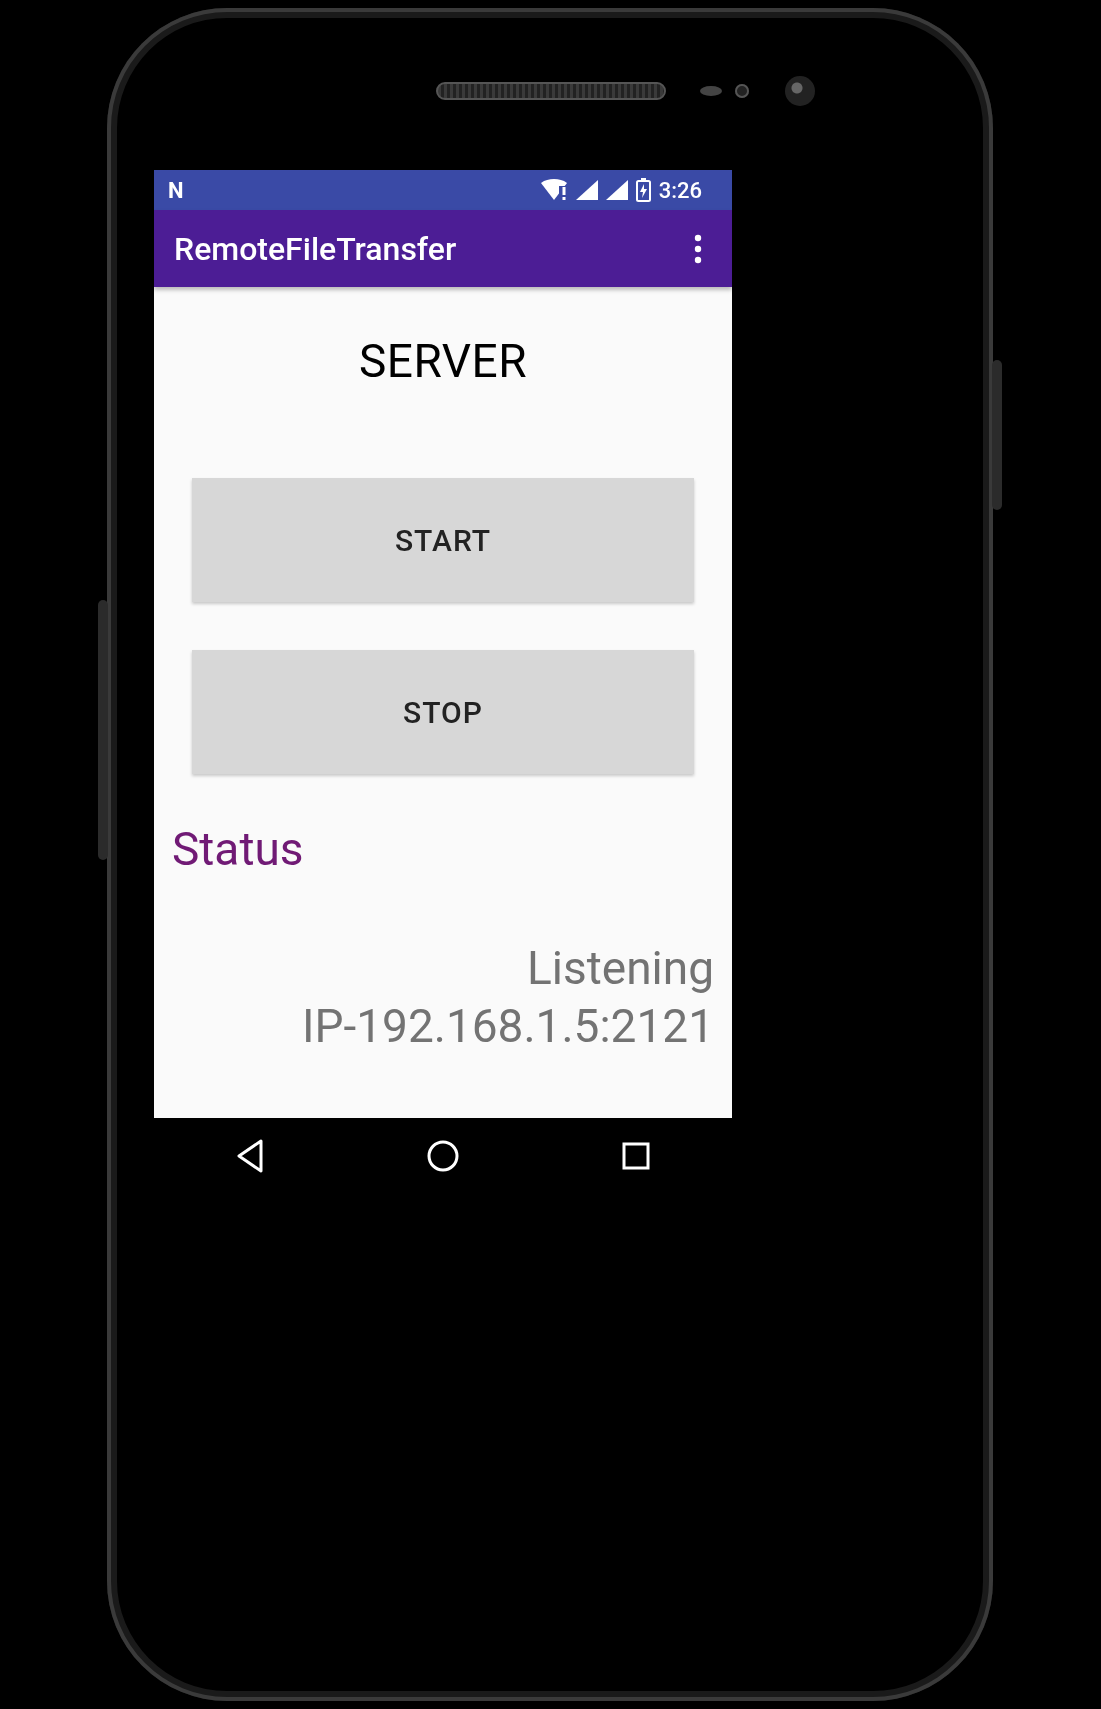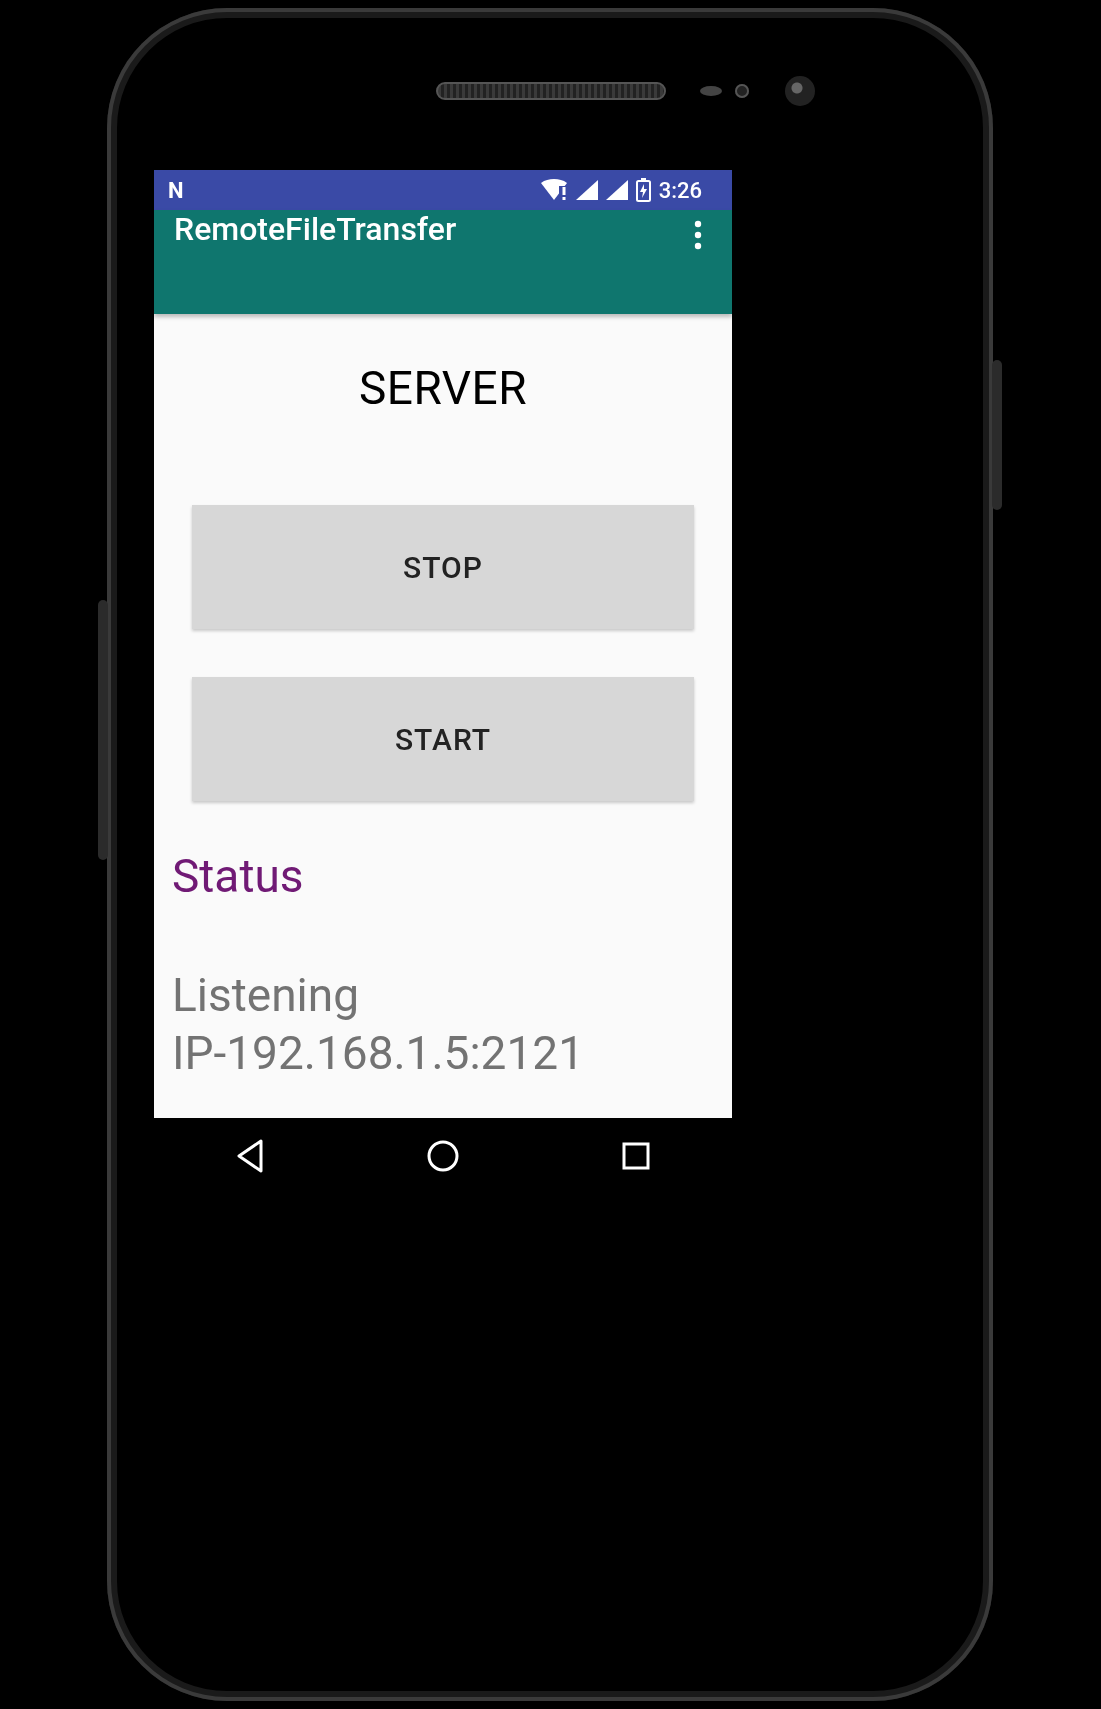--- a/index.html
+++ b/index.html
@@ -72,10 +72,10 @@
 
     
     .appbar {
-      height: 104px;
-      background: #0f766e;
+      height: 77px;
+      background: #4c1d95;
       display: flex;
-      align-items: flex-start;
+      align-items: center;
       padding: 0 20px;
       color: #fff;
       box-shadow: 0 3px 4px rgba(0,0,0,.25);

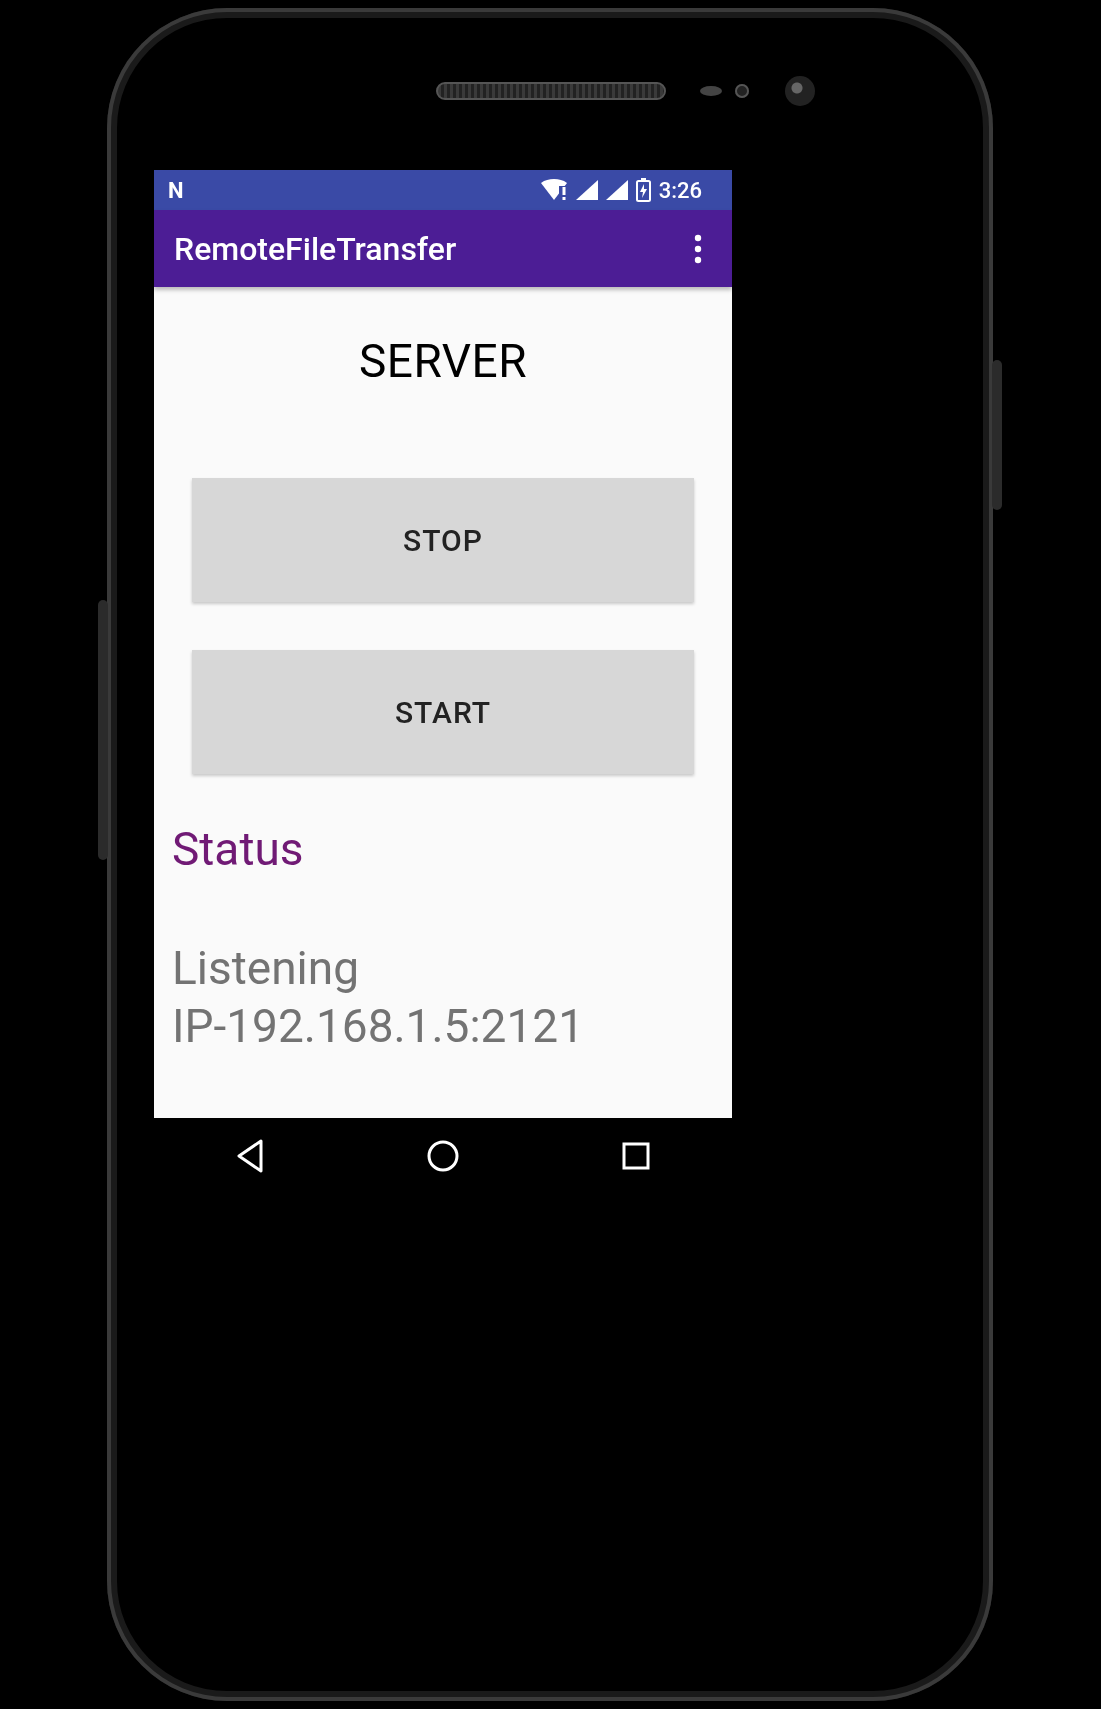--- a/index.html
+++ b/index.html
@@ -196,8 +196,8 @@
   <div class="content">
     <div class="heading">SERVER</div>
 
+    <button class="btn">START</button>
     <button class="btn">STOP</button>
-    <button class="btn">START</button>
 
     <div class="status-section">
       <div class="status-label">Status</div>

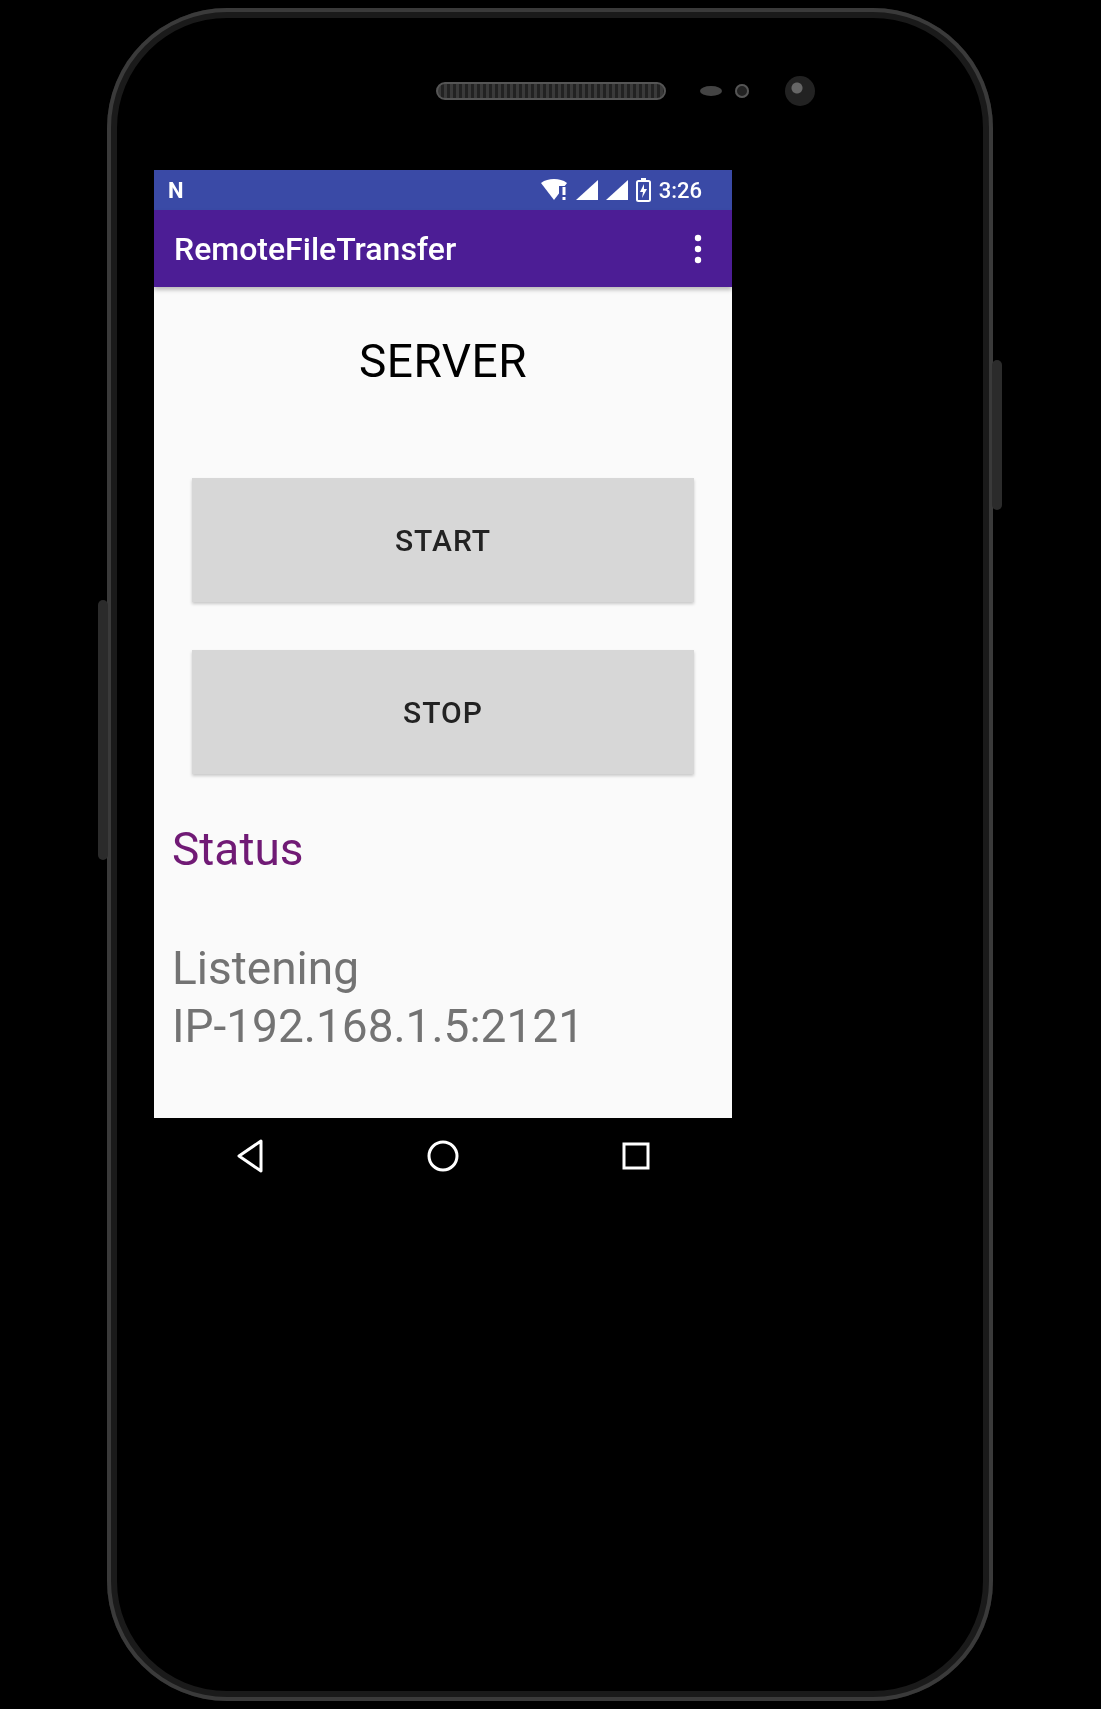--- a/index.html
+++ b/index.html
@@ -122,6 +122,7 @@
       color: #737373;
       line-height: 1.25;
       white-space: pre-line;
+      text-align: right;
     }
 
     

